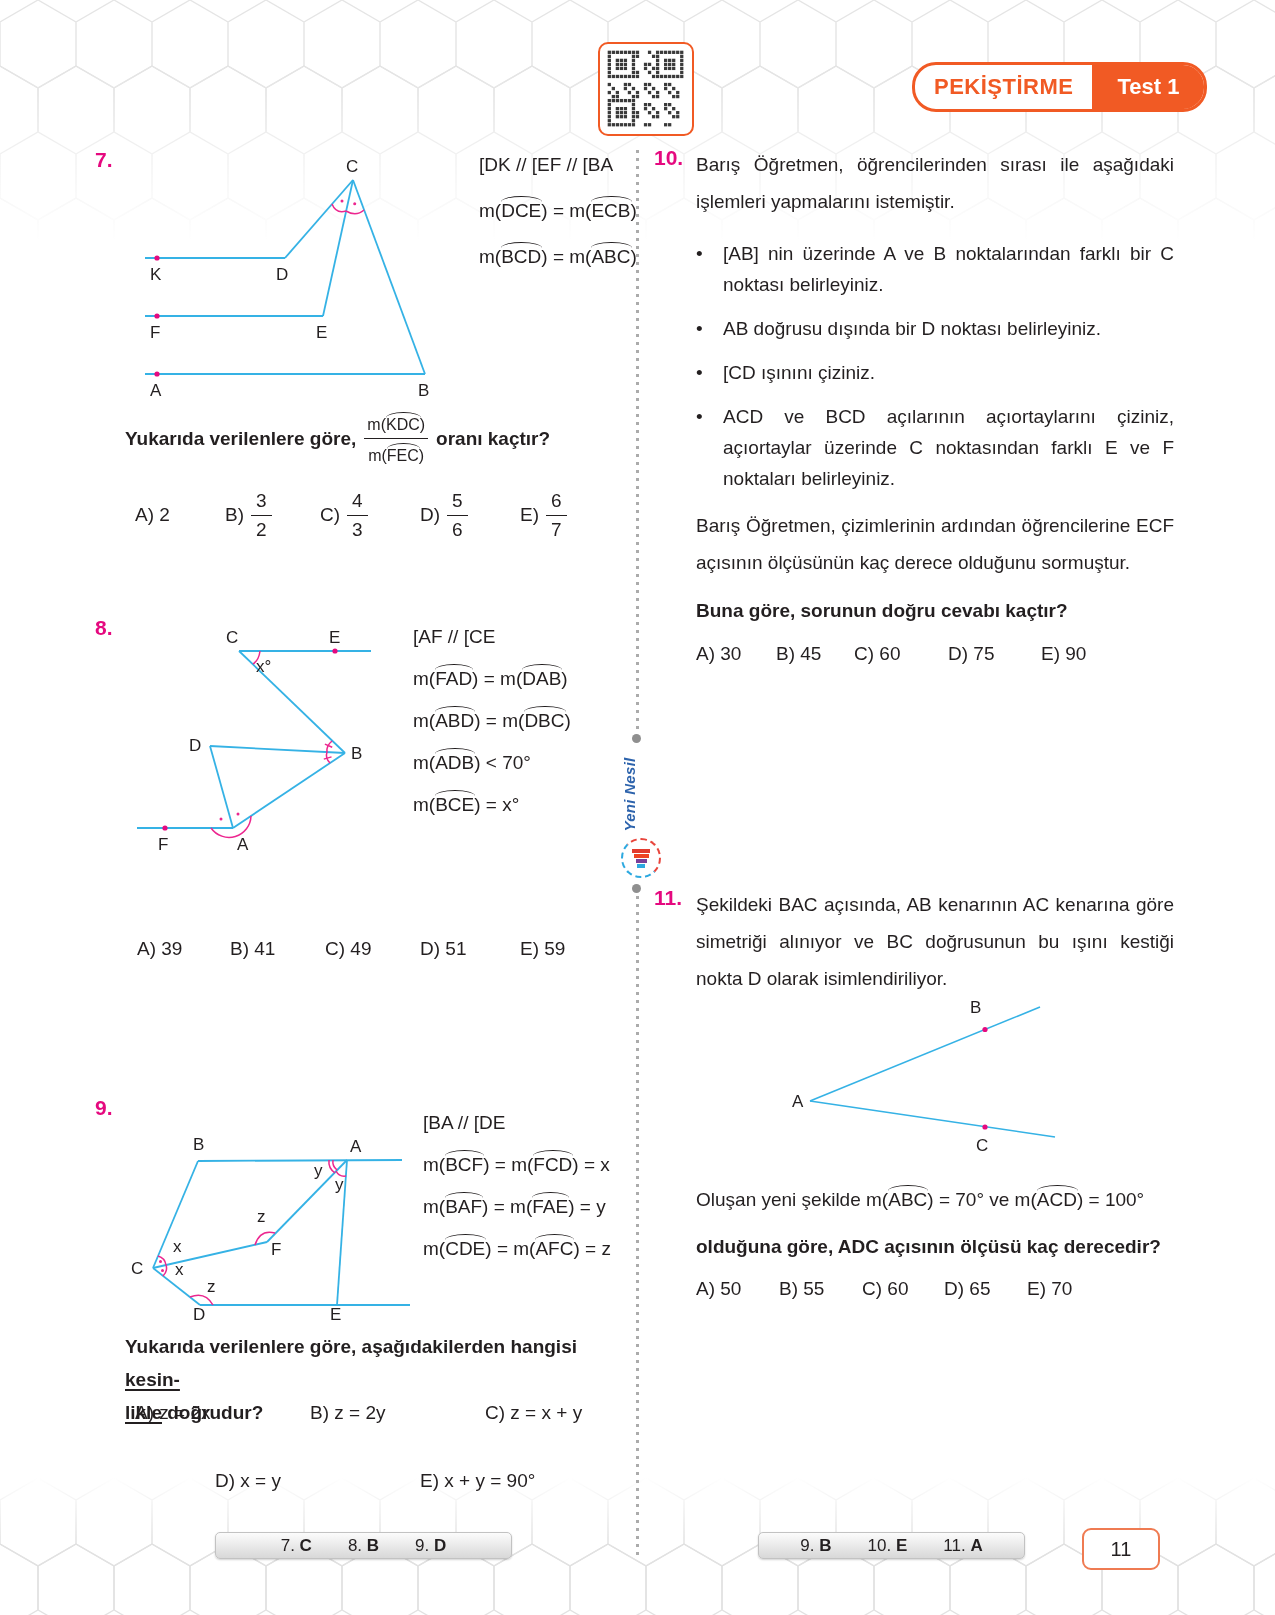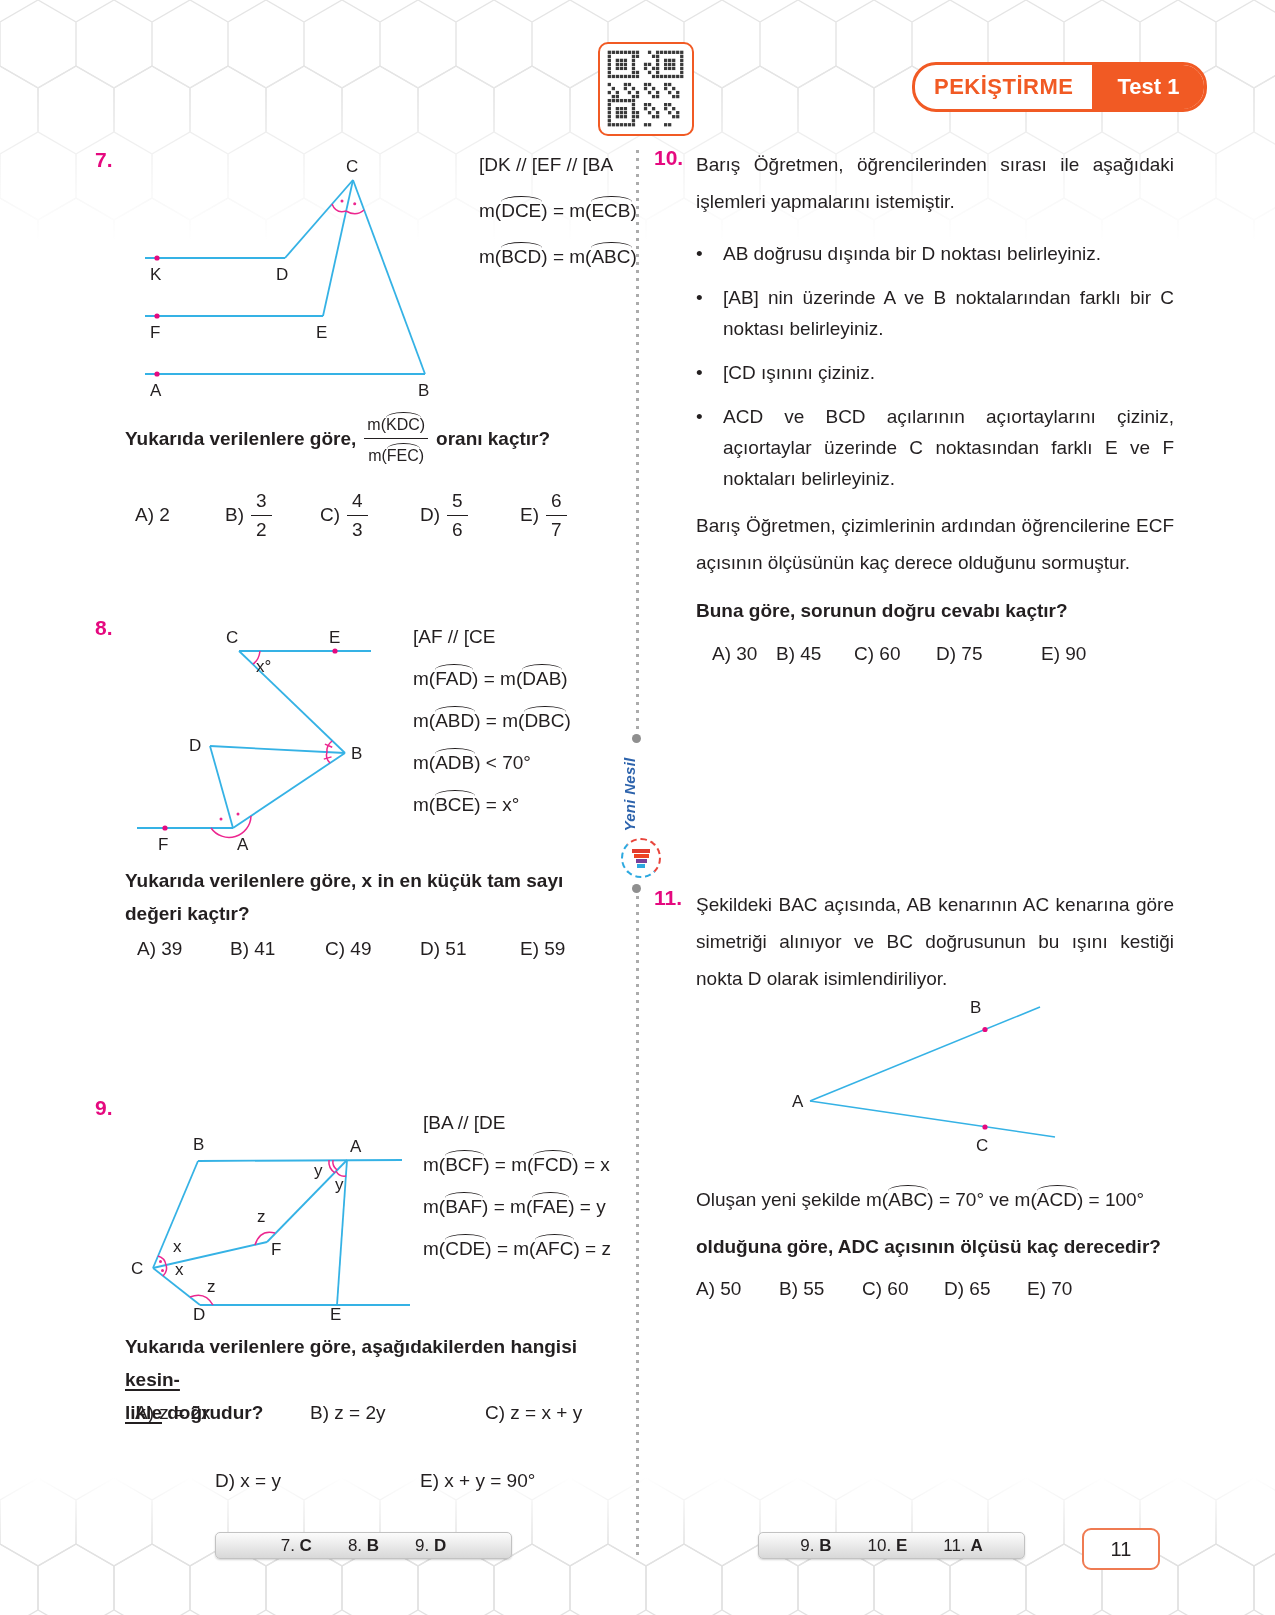--- a/index.html
+++ b/index.html
@@ -487,11 +487,11 @@
       <p class="body-p">Barış Öğretmen, öğrencilerinden sırası ile aşağıdaki işlemleri yapmalarını istemiştir.</p>
       <div class="bullet">
           <span class="bdot"></span>
-          <span class="btext">AB doğrusu dışında bir D noktası belirleyiniz.</span>
+          <span class="btext">[AB] nin üzerinde A ve B noktalarından farklı bir C noktası belirleyiniz.</span>
         </div>
       <div class="bullet">
           <span class="bdot"></span>
-          <span class="btext">[AB] nin üzerinde A ve B noktalarından farklı bir C noktası belirleyiniz.</span>
+          <span class="btext">AB doğrusu dışında bir D noktası belirleyiniz.</span>
         </div>
       <div class="bullet">
           <span class="bdot"></span>

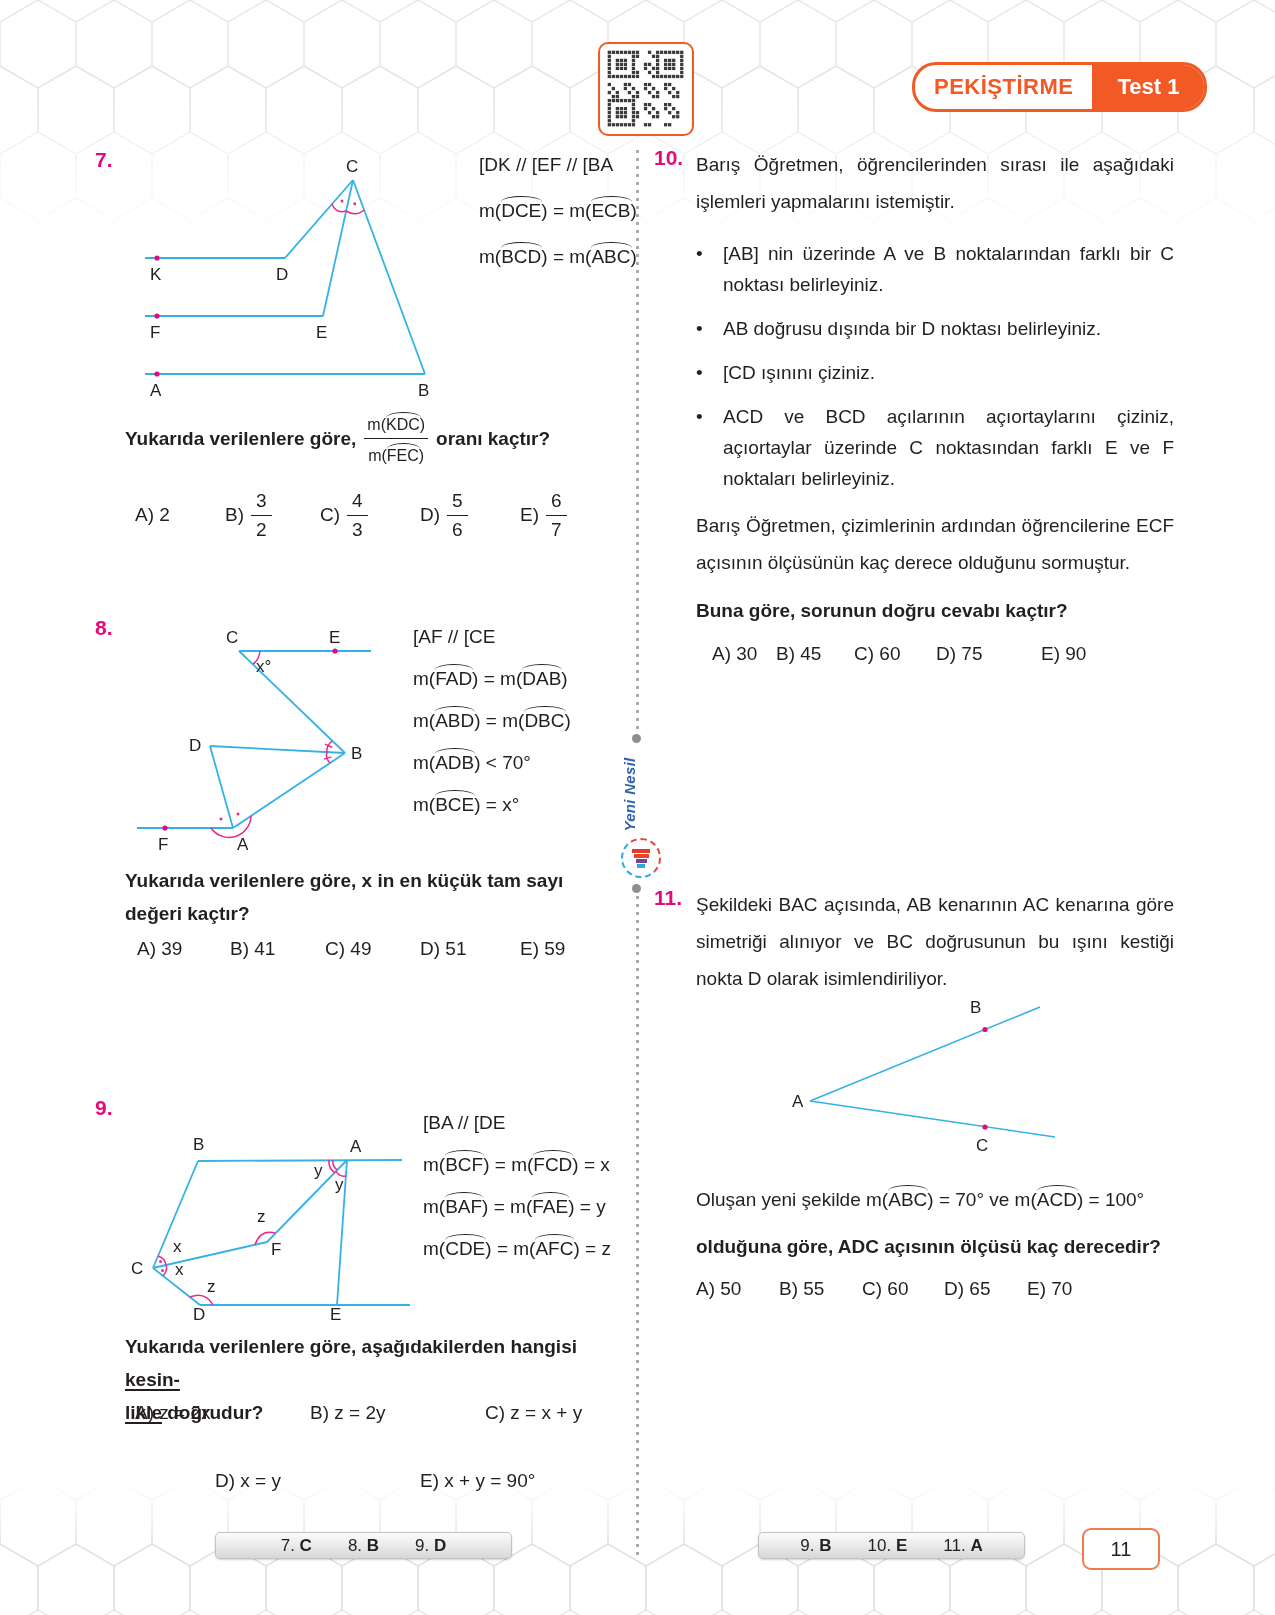--- a/index.html
+++ b/index.html
@@ -504,7 +504,7 @@
       <p class="body-p" style="margin-top:5px;margin-bottom:14px;">Barış Öğretmen, çizimlerinin ardından öğrencilerine ECF açısının ölçüsünün kaç derece olduğunu sormuştur.</p>
       <p class="boldline">Buna göre, sorunun doğru cevabı kaçtır?</p>
       <div style="position:relative;height:30px;">
-        <span class="opt-s" style="left:16px;"><span>A)</span>&nbsp;<span>30</span></span>
+        <span class="opt-s" style="left:0px;"><span>A)</span>&nbsp;<span>30</span></span>
         <span class="opt-s" style="left:80px;"><span>B)</span>&nbsp;<span>45</span></span>
         <span class="opt-s" style="left:158px;"><span>C)</span>&nbsp;<span>60</span></span>
         <span class="opt-s" style="left:240px;"><span>D)</span>&nbsp;<span>75</span></span>

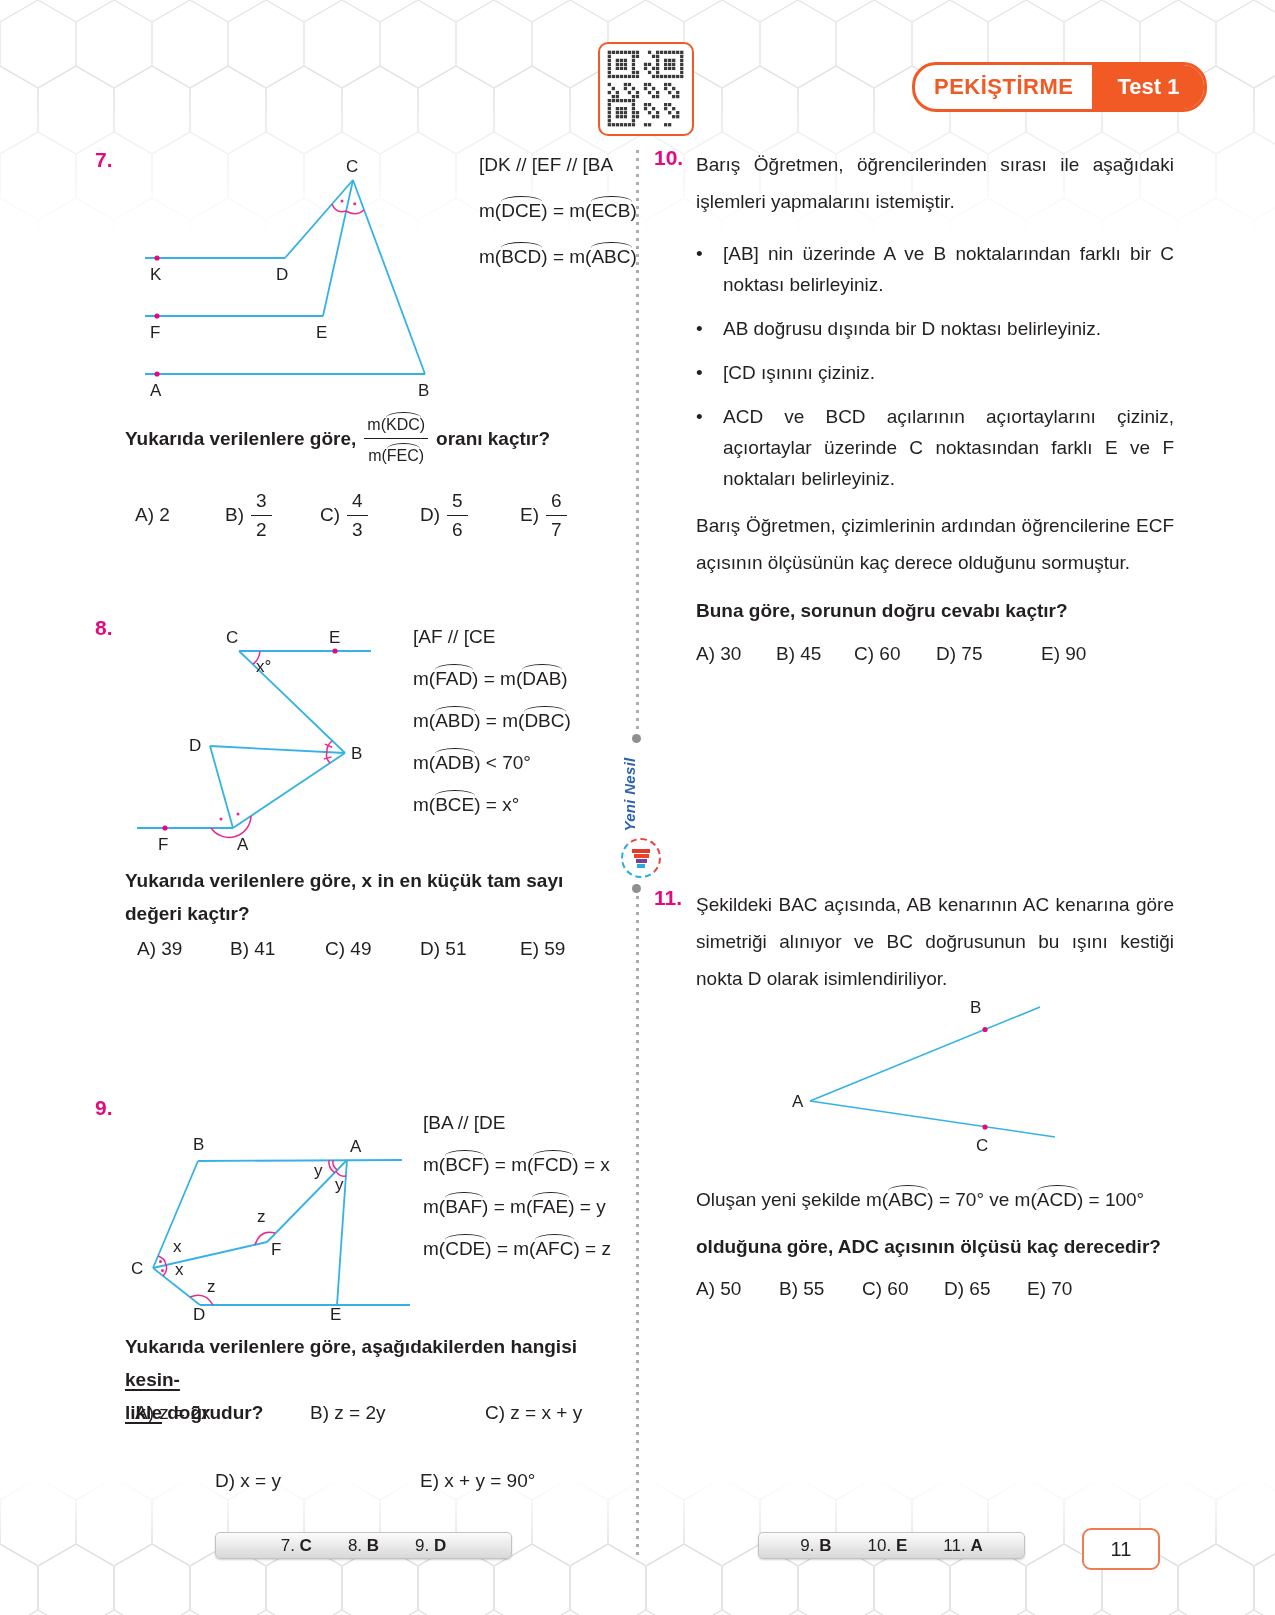--- a/index.html
+++ b/index.html
@@ -507,7 +507,7 @@
         <span class="opt-s" style="left:0px;"><span>A)</span>&nbsp;<span>30</span></span>
         <span class="opt-s" style="left:80px;"><span>B)</span>&nbsp;<span>45</span></span>
         <span class="opt-s" style="left:158px;"><span>C)</span>&nbsp;<span>60</span></span>
-        <span class="opt-s" style="left:240px;"><span>D)</span>&nbsp;<span>75</span></span>
+        <span class="opt-s" style="left:252px;"><span>D)</span>&nbsp;<span>75</span></span>
         <span class="opt-s" style="left:325px;margin-left:20px;"><span>E)</span>&nbsp;<span>90</span></span>
       </div>
     </div>

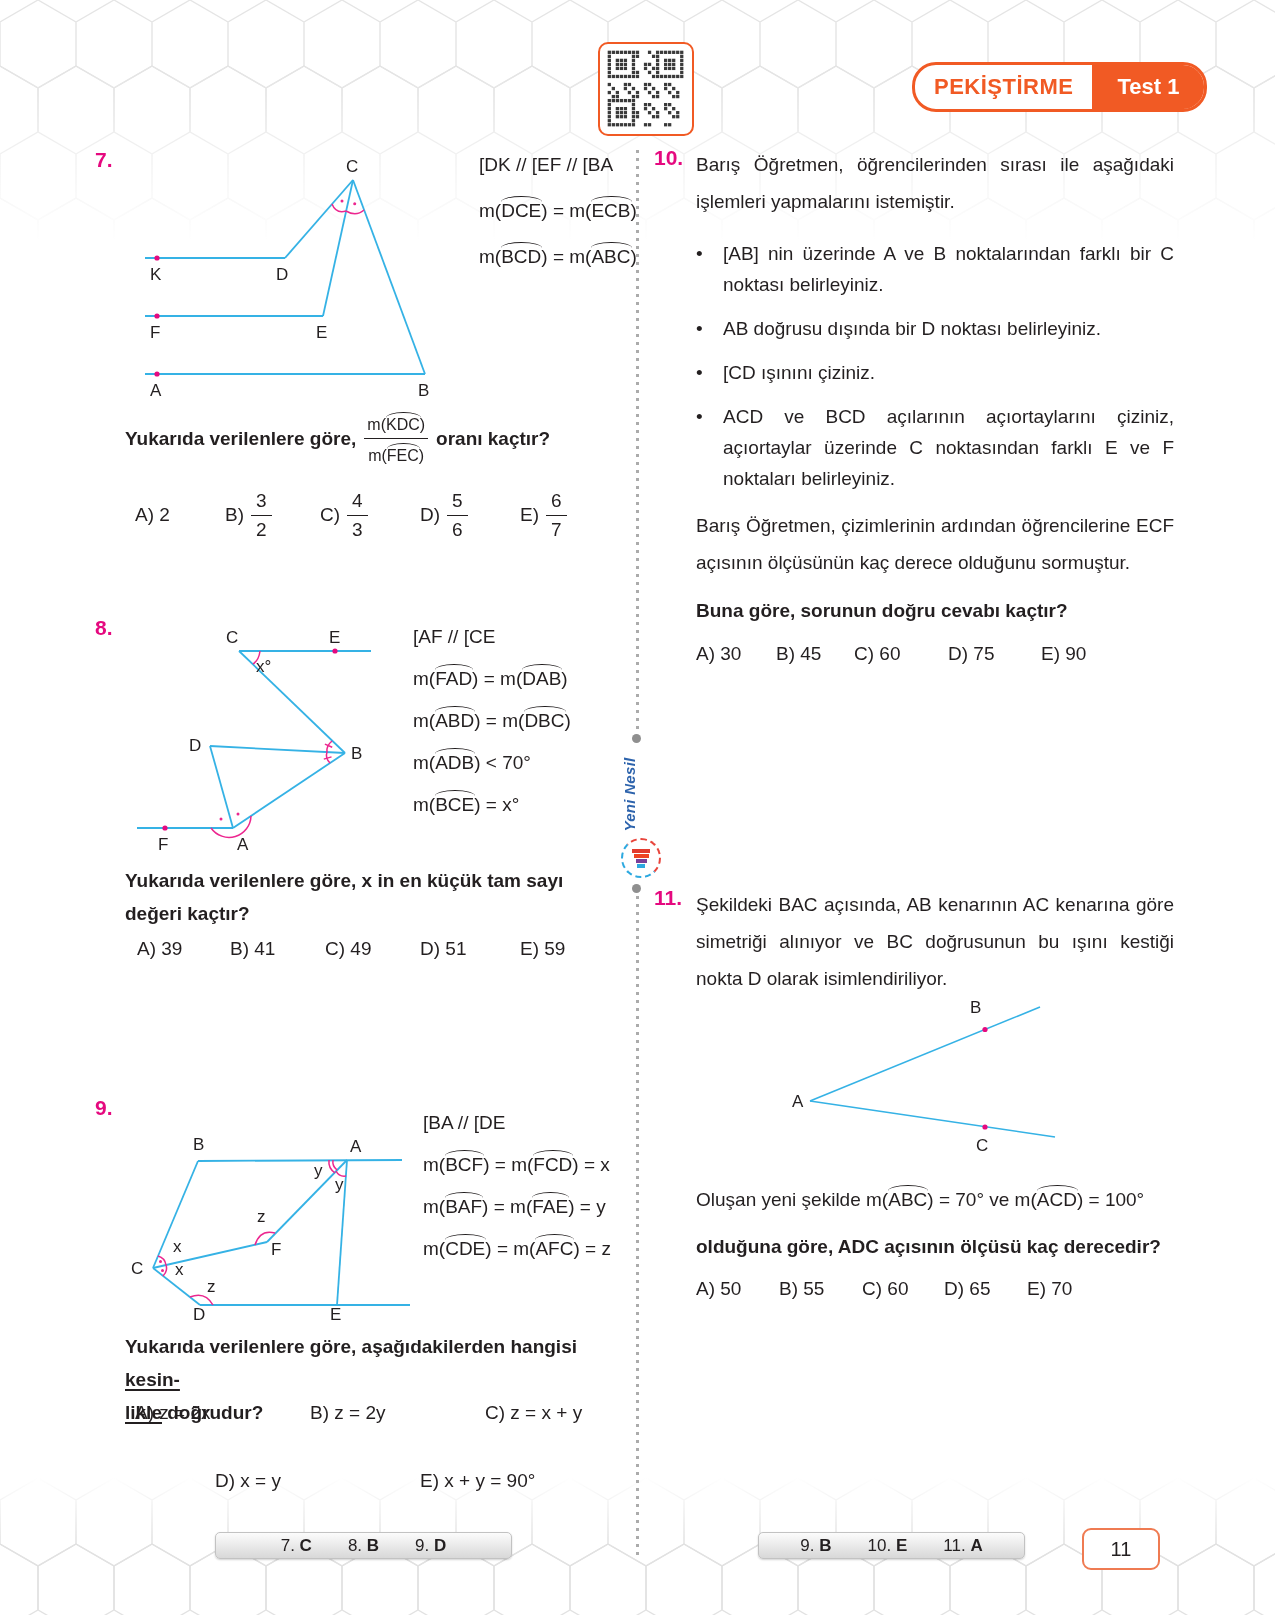--- a/index.html
+++ b/index.html
@@ -410,7 +410,6 @@
       <div class="gline8">m(<span class="hat">ADB</span>) &lt; 70°</div>
       <div class="gline8">m(<span class="hat">BCE</span>) = x°</div>
     </div>
-    <div class="qtext" style="left:30px;top:248px;">Yukarıda verilenlere göre, x in en küçük tam sayı değeri kaçtır?</div>
     <div class="optrow-short" style="left:30px;top:322px;">
       <span class="opt-s" style="left:12px;"><span>A)</span>&nbsp;<span>39</span></span>
       <span class="opt-s" style="left:105px;"><span>B)</span>&nbsp;<span>41</span></span>

